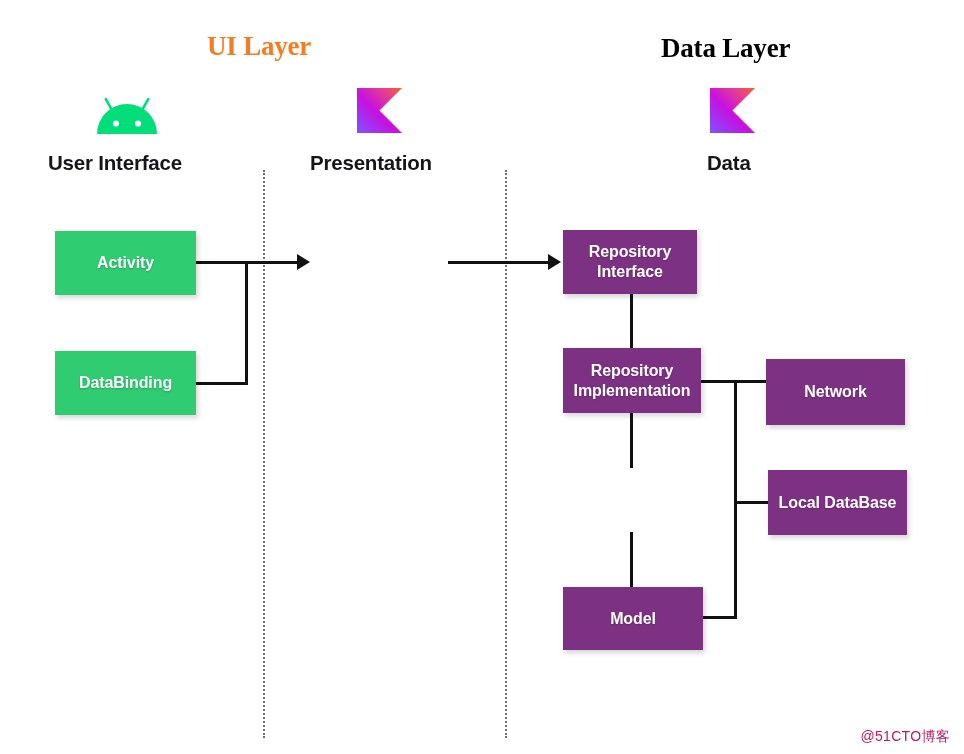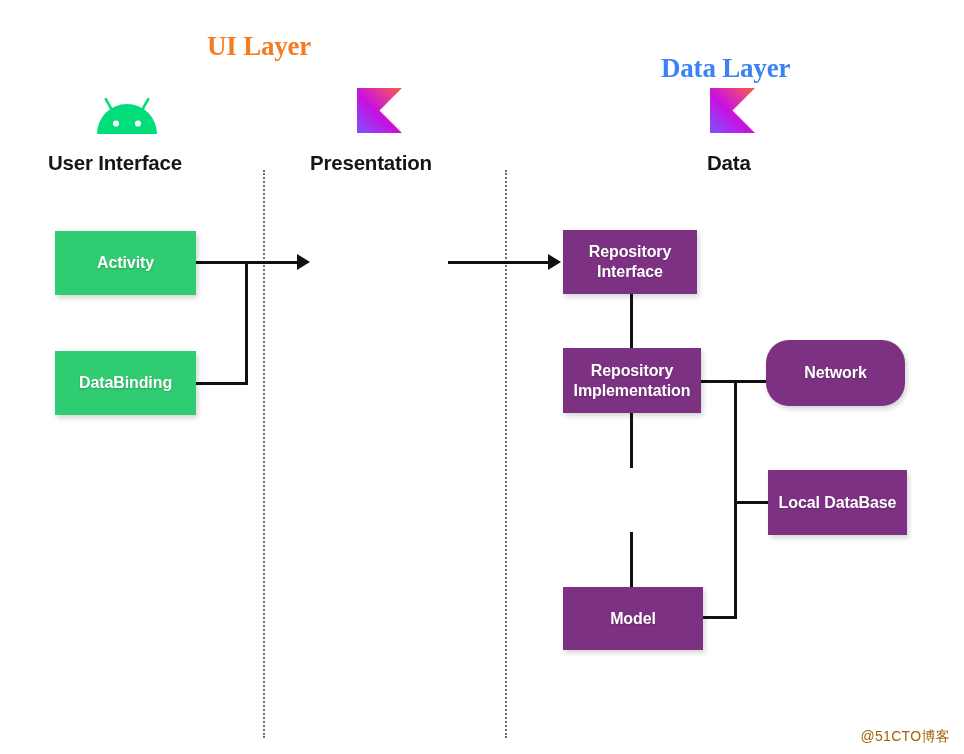--- a/index.html
+++ b/index.html
@@ -30,7 +30,7 @@
     font-family: Liberation Serif, serif;
   }
   #ui-layer-title   { left: 207px; top: 31px; color: #F57C20; }
-  #data-layer-title { left: 661px; top: 33px; color: #3b82f6; margin-top: 20px; }
+  #data-layer-title { left: 661px; top: 33px; color: #000000; }
 
   
   .col-caption {

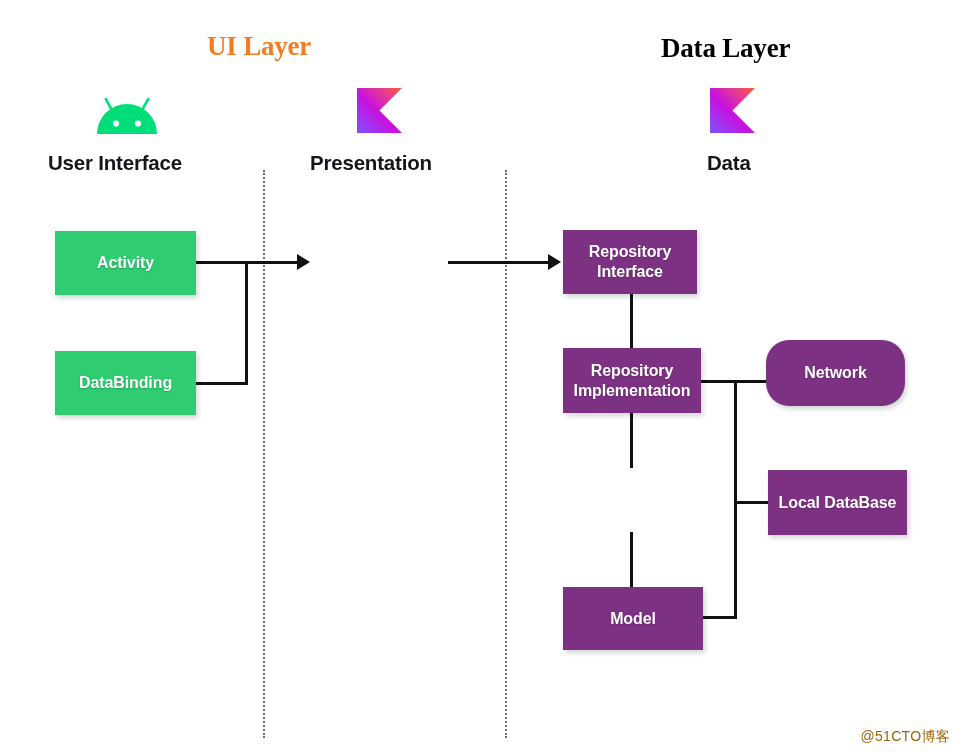--- a/index.html
+++ b/index.html
@@ -105,7 +105,7 @@
   #node-repository-implementation { left: 563px; top: 348px; width: 138px; height: 65px; }
   #node-entity-mapper             { left: 563px; top: 467px; width: 137px; height: 65px; }
   #node-model                     { left: 563px; top: 587px; width: 140px; height: 63px; }
-  #node-network                   { left: 766px; top: 340px; width: 139px; height: 66px; border-radius: 23px; }
+  #node-network                   { left: 766px; top: 359px; width: 139px; height: 66px; }
   #node-local-database            { left: 768px; top: 470px; width: 139px; height: 65px; }
 
   

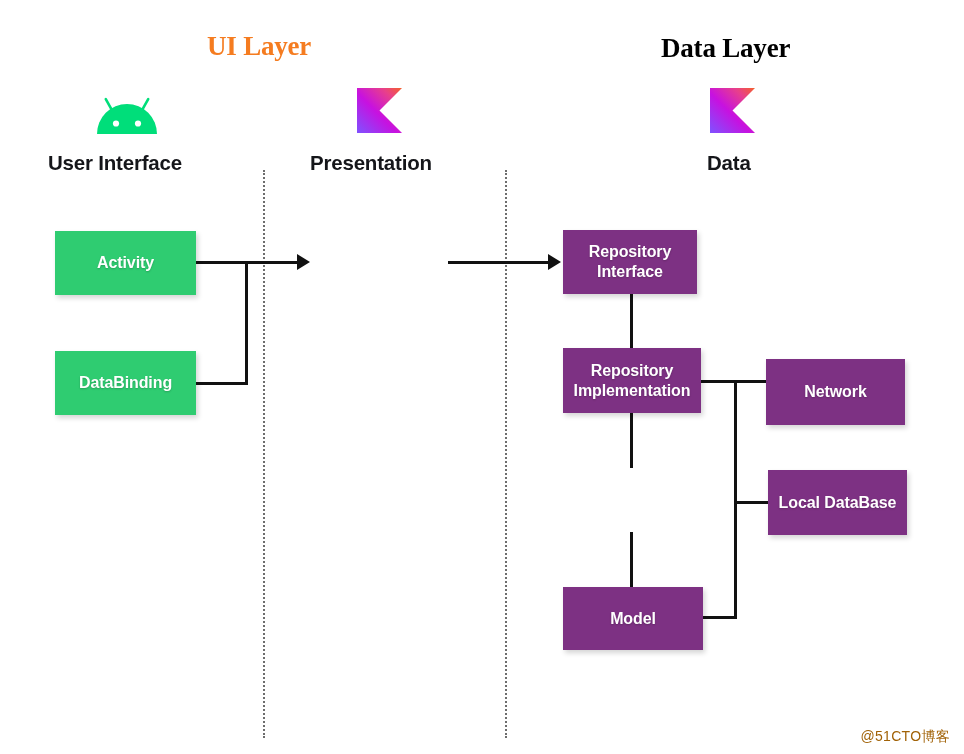--- a/index.html
+++ b/index.html
@@ -156,7 +156,7 @@
     right: 14px;
     bottom: 8px;
     font-size: 14px;
-    color: #a16207;
+    color: #be185d;
     letter-spacing: 0.3px;
     user-select: none;
   }

